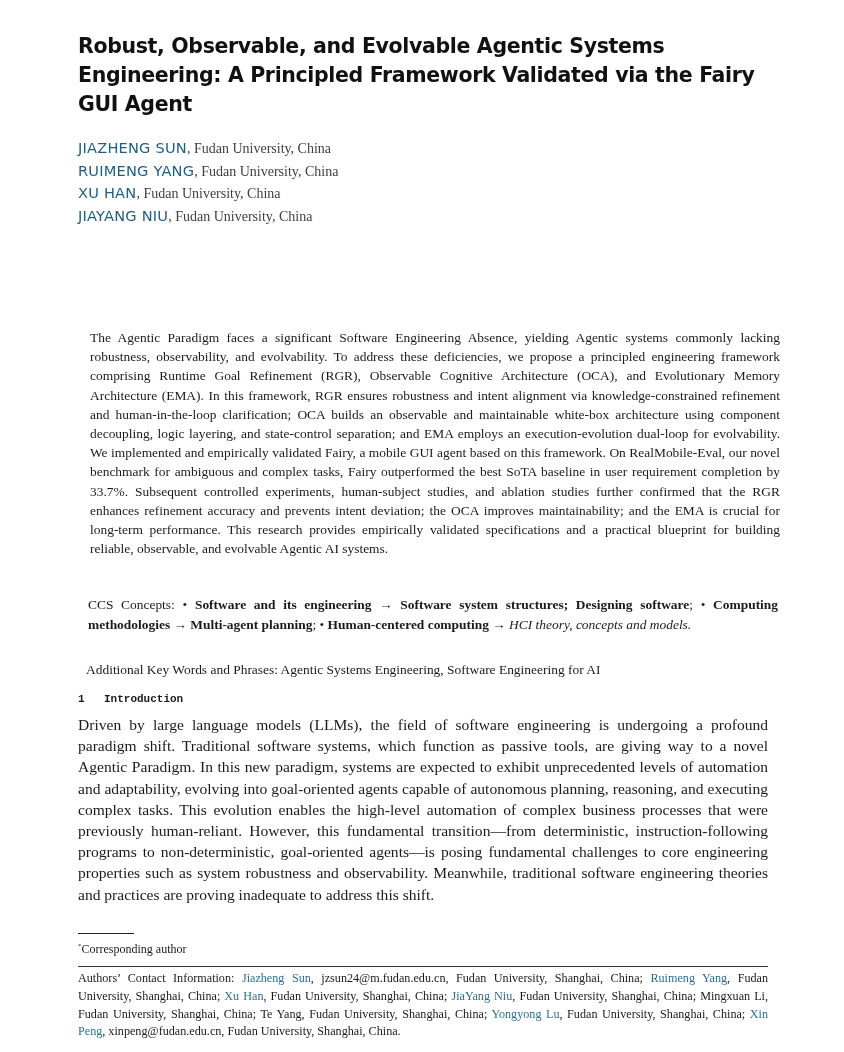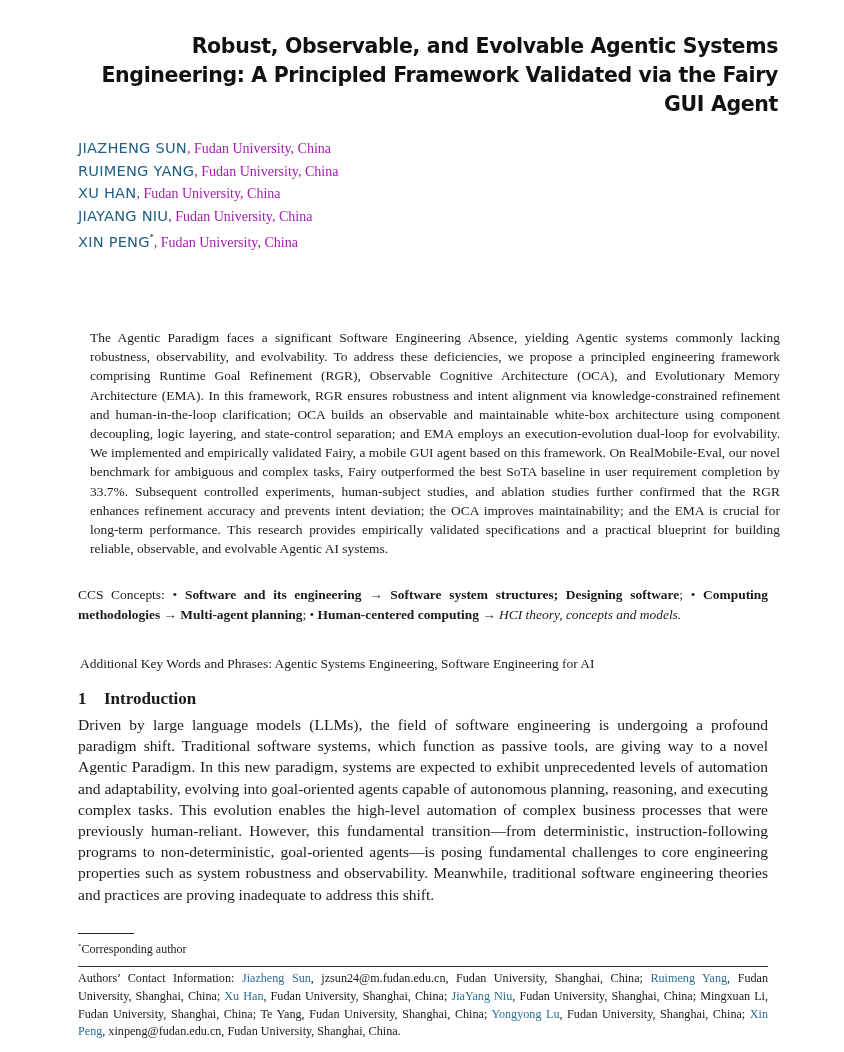--- a/index.html
+++ b/index.html
@@ -5,7 +5,7 @@
   html, body { margin:0; padding:0; background:#ffffff; }
   body { width:844px; height:1052px; position:relative; overflow:hidden; color:#1a1a1a; font-family:"Liberation Serif", serif; }
   .page { position:absolute; left:78px; top:0; width:690px; }
-  .title { position:absolute; left:0; top:32px; width:700px; font-family:"DejaVu Sans", sans-serif; font-weight:bold; font-size:20.5px; line-height:29px; letter-spacing:-0.35px; color:#111;text-align:right; }
+  .title { position:absolute; left:0; top:32px; width:700px; font-family:"DejaVu Sans", sans-serif; font-weight:bold; font-size:20.5px; line-height:29px; letter-spacing:-0.35px; color:#111; }
   .authors { position:absolute; left:0; top:137px; }
   .author { height:22.6px; line-height:22.6px; white-space:nowrap; }
   .aname { font-family:"DejaVu Sans", sans-serif; font-size:14.6px; letter-spacing:0.2px; }

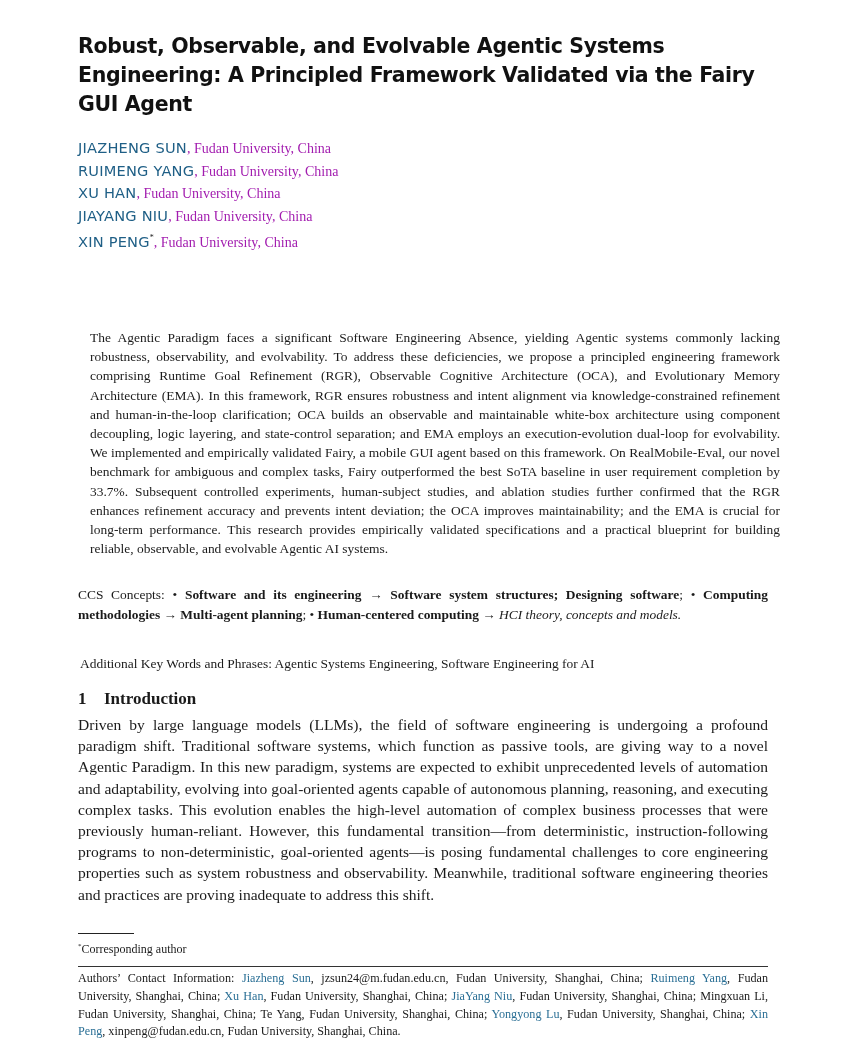--- a/index.html
+++ b/index.html
@@ -11,7 +11,7 @@
   .aname { font-family:"DejaVu Sans", sans-serif; font-size:14.6px; letter-spacing:0.2px; }
   .aname.link { color:#1f5f86; }
   .aname.plain { color:#111; }
-  .aff { font-family:"Liberation Serif", serif; font-size:14px; color:#a21caf; }
+  .aff { font-family:"Liberation Serif", serif; font-size:14px; color:#404040; }
   sup.star { font-size:8px; vertical-align:7px; }
   .abstract { position:absolute; left:12px; top:328px; width:690px; font-size:13.45px; line-height:19.2px; text-align:justify; }
   .ccs { position:absolute; left:0; top:585px; width:690px; font-size:13.45px; line-height:19.5px; text-align:justify; }

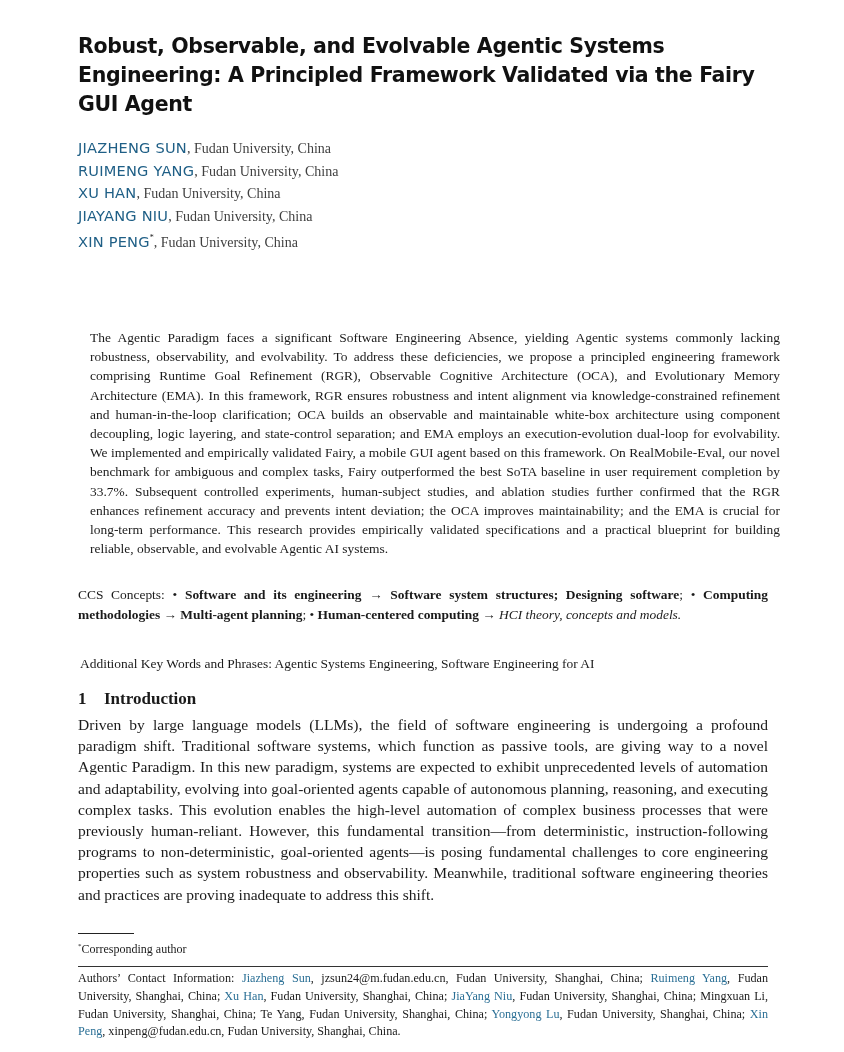--- a/index.html
+++ b/index.html
@@ -47,9 +47,6 @@
     <div class="author">
       <span class="aname link" style="color: rgb(31, 95, 134);">JIAYANG NIU</span><span class="aff">, Fudan University, China</span>
     </div>
-    <div class="author">
-      <span class="aname link" style="color: rgb(31, 95, 134);">XIN PENG</span><sup class="star">*</sup><span class="aff">, Fudan University, China</span>
-    </div>
   </div>
 
   <p class="abstract" style="margin:0;">The Agentic Paradigm faces a significant Software Engineering Absence, yielding Agentic systems commonly lacking robustness, observability, and evolvability. To address these deficiencies, we propose a principled engineering framework comprising Runtime Goal Refinement (RGR), Observable Cognitive Architecture (OCA), and Evolutionary Memory Architecture (EMA). In this framework, RGR ensures robustness and intent alignment via knowledge-constrained refinement and human-in-the-loop clarification; OCA builds an observable and maintainable white-box architecture using component decoupling, logic layering, and state-control separation; and EMA employs an execution-evolution dual-loop for evolvability. We implemented and empirically validated Fairy, a mobile GUI agent based on this framework. On RealMobile-Eval, our novel benchmark for ambiguous and complex tasks, Fairy outperformed the best SoTA baseline in user requirement completion by 33.7%. Subsequent controlled experiments, human-subject studies, and ablation studies further confirmed that the RGR enhances refinement accuracy and prevents intent deviation; the OCA improves maintainability; and the EMA is crucial for long-term performance. This research provides empirically validated specifications and a practical blueprint for building reliable, observable, and evolvable Agentic AI systems.</p>

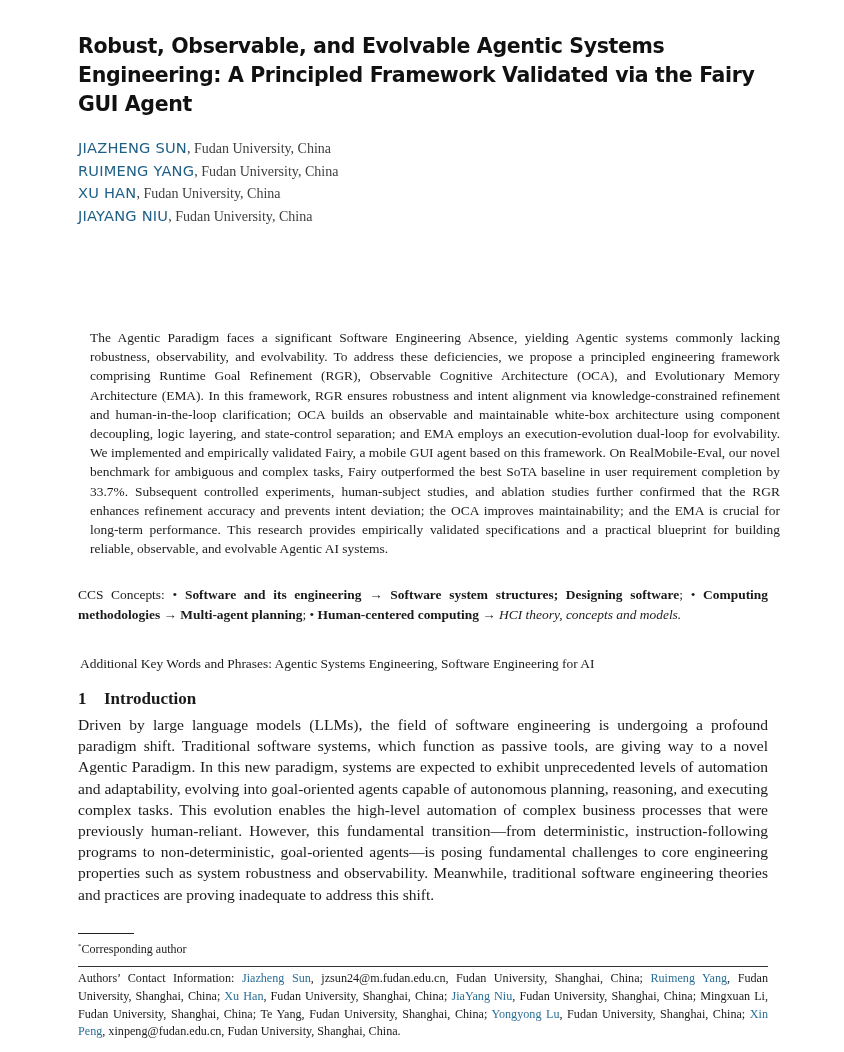--- a/index.html
+++ b/index.html
@@ -51,7 +51,7 @@
 
   <p class="abstract" style="margin:0;">The Agentic Paradigm faces a significant Software Engineering Absence, yielding Agentic systems commonly lacking robustness, observability, and evolvability. To address these deficiencies, we propose a principled engineering framework comprising Runtime Goal Refinement (RGR), Observable Cognitive Architecture (OCA), and Evolutionary Memory Architecture (EMA). In this framework, RGR ensures robustness and intent alignment via knowledge-constrained refinement and human-in-the-loop clarification; OCA builds an observable and maintainable white-box architecture using component decoupling, logic layering, and state-control separation; and EMA employs an execution-evolution dual-loop for evolvability. We implemented and empirically validated Fairy, a mobile GUI agent based on this framework. On RealMobile-Eval, our novel benchmark for ambiguous and complex tasks, Fairy outperformed the best SoTA baseline in user requirement completion by 33.7%. Subsequent controlled experiments, human-subject studies, and ablation studies further confirmed that the RGR enhances refinement accuracy and prevents intent deviation; the OCA improves maintainability; and the EMA is crucial for long-term performance. This research provides empirically validated specifications and a practical blueprint for building reliable, observable, and evolvable Agentic AI systems.</p>
 
-  <p class="ccs" style="margin:0;">
+  <p class="ccs" style="margin:10px;">
     <span>CCS Concepts: </span><span>•</span>
     <b>Software and its engineering</b>
     <span>→</span>

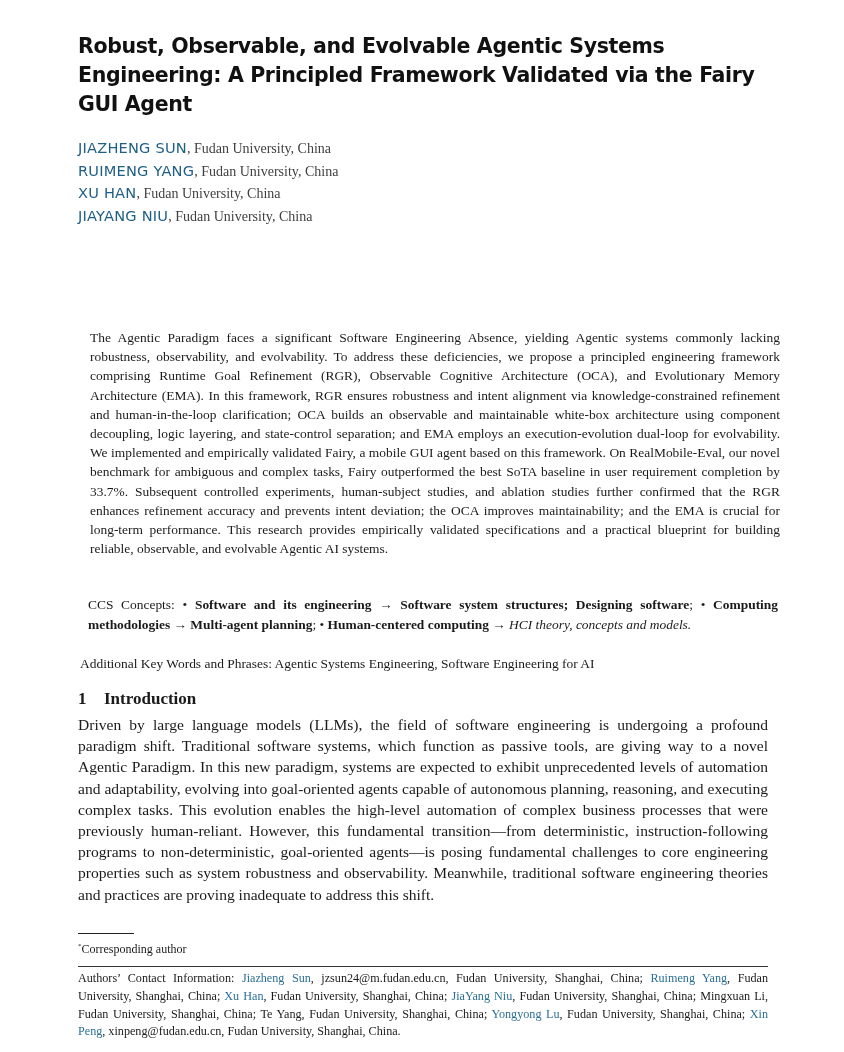--- a/index.html
+++ b/index.html
@@ -64,7 +64,7 @@
     <i>HCI theory, concepts and models.</i>
   </p>
 
-  <p class="keywords" style="margin:2px;">Additional Key Words and Phrases: Agentic Systems Engineering, Software Engineering for AI</p>
+  <p class="keywords" style="margin:8px;">Additional Key Words and Phrases: Agentic Systems Engineering, Software Engineering for AI</p>
 
   <h2 class="sec-head" style="margin:0;">
     <span class="sec-num">1</span><span>Introduction</span>

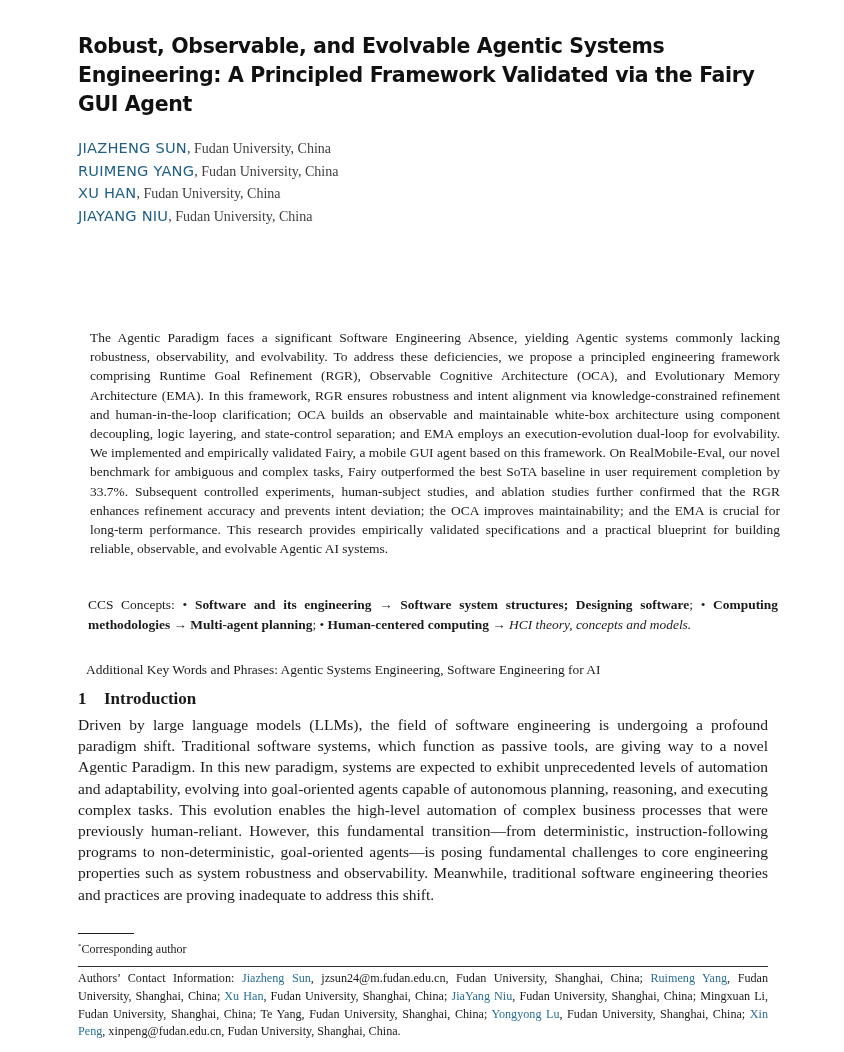--- a/index.html
+++ b/index.html
@@ -18,7 +18,7 @@
   .ccs b { font-weight:bold; }
   .ccs i { font-style:italic; }
   .keywords { position:absolute; left:0; top:652px; width:690px; font-size:13.45px; line-height:19px; }
-  .sec-head { position:absolute; left:0; top:689px; font-family:Liberation Serif, serif; font-weight:bold; font-size:17px; line-height:20px; }
+  .sec-head { position:absolute; left:0; top:689px; font-family:Liberation Mono, monospace; font-weight:bold; font-size:11px; line-height:20px; }
   .sec-num { display:inline-block; width:26px; }
   .intro { position:absolute; left:0; top:714px; width:690px; font-size:15.55px; line-height:21.2px; text-align:justify; }
   .fn-rule { position:absolute; left:0; top:933px; width:56px; height:1px; background:#222; }

